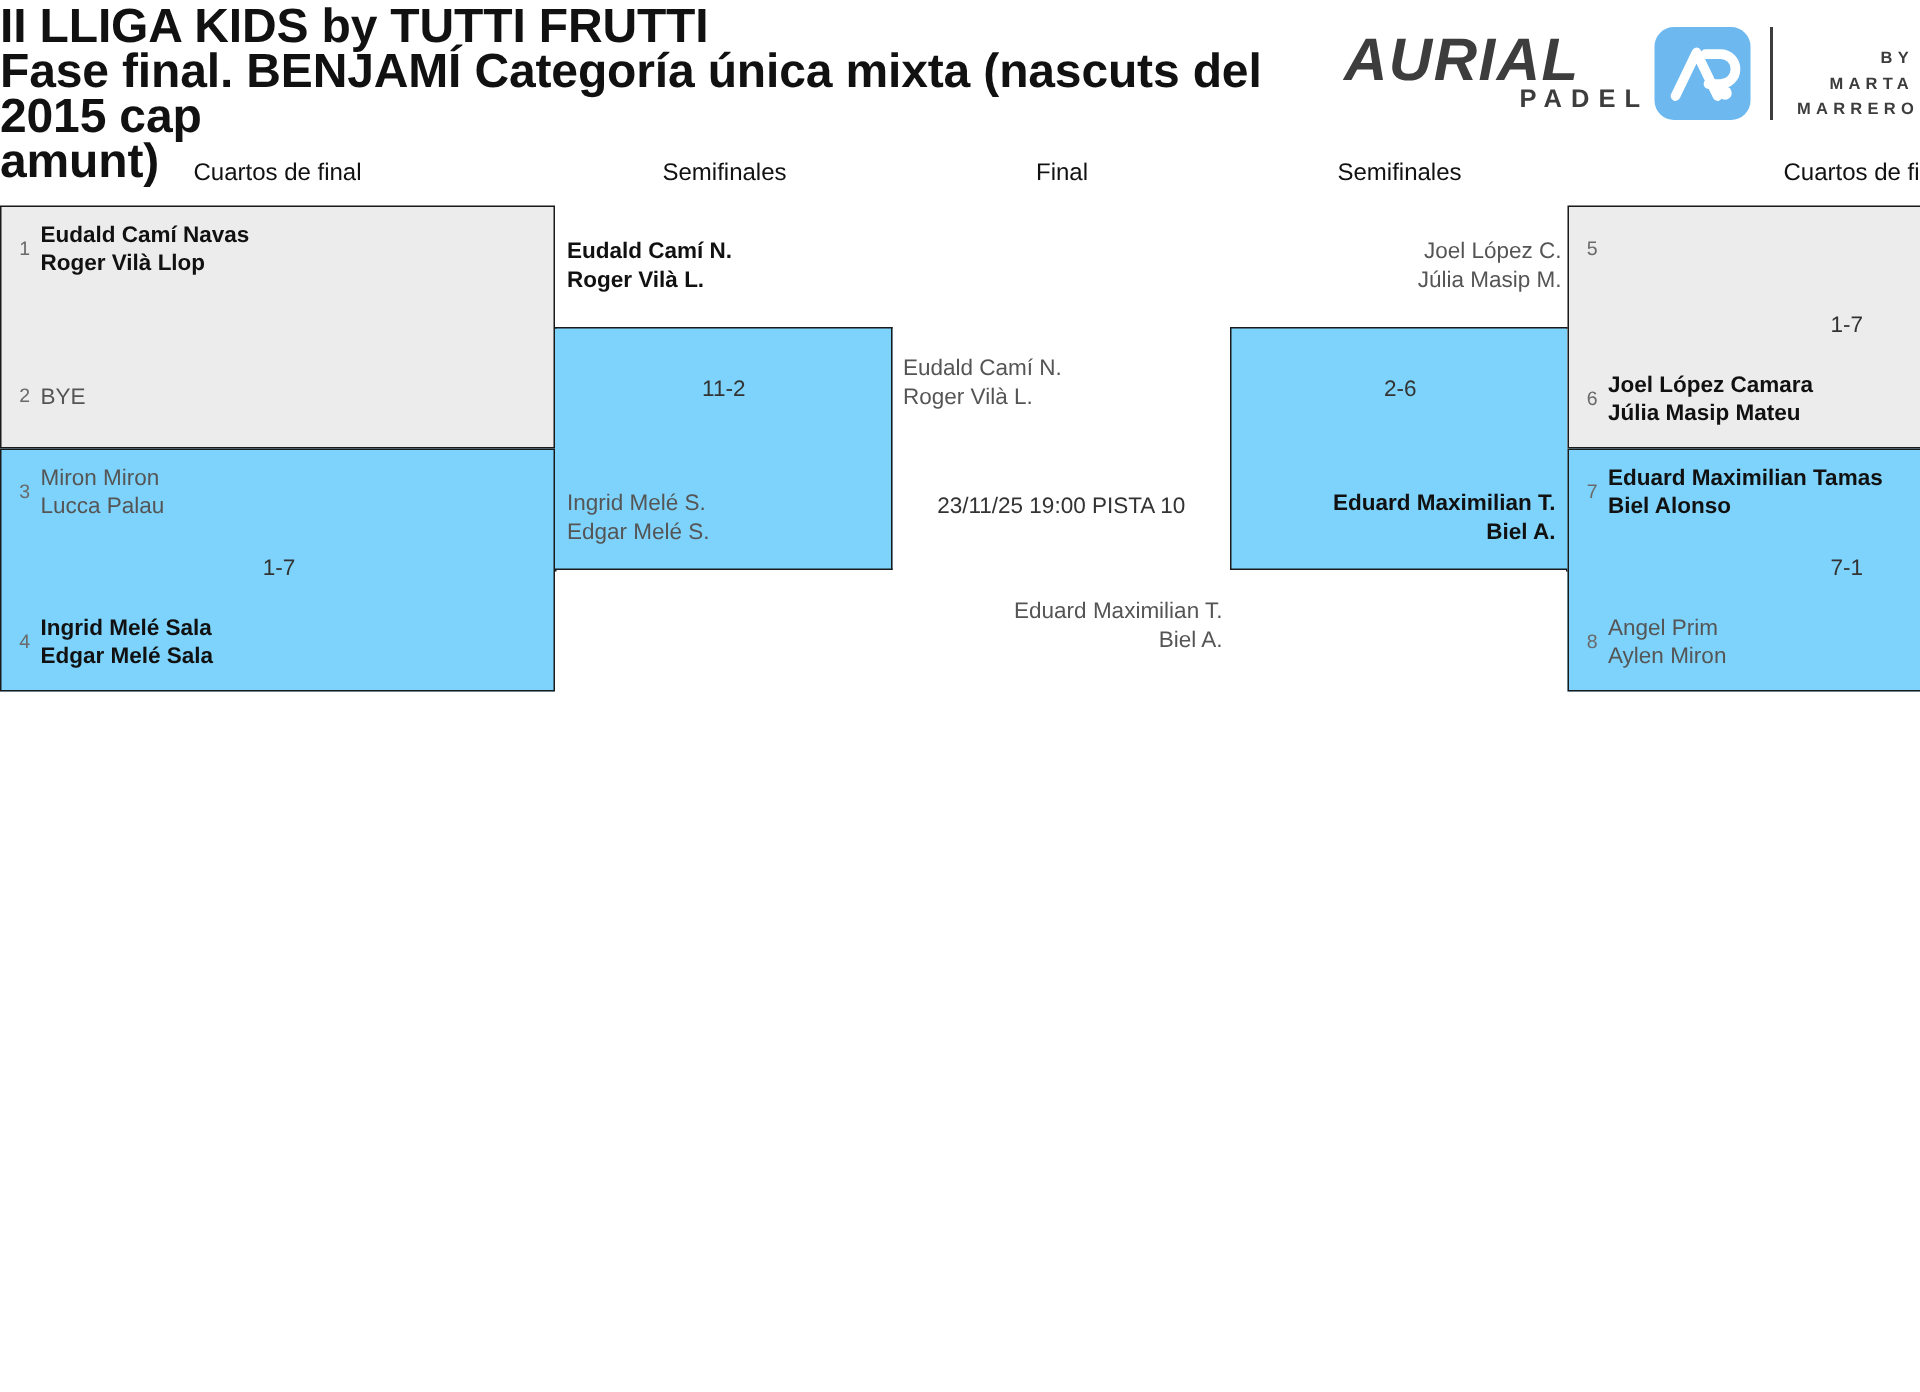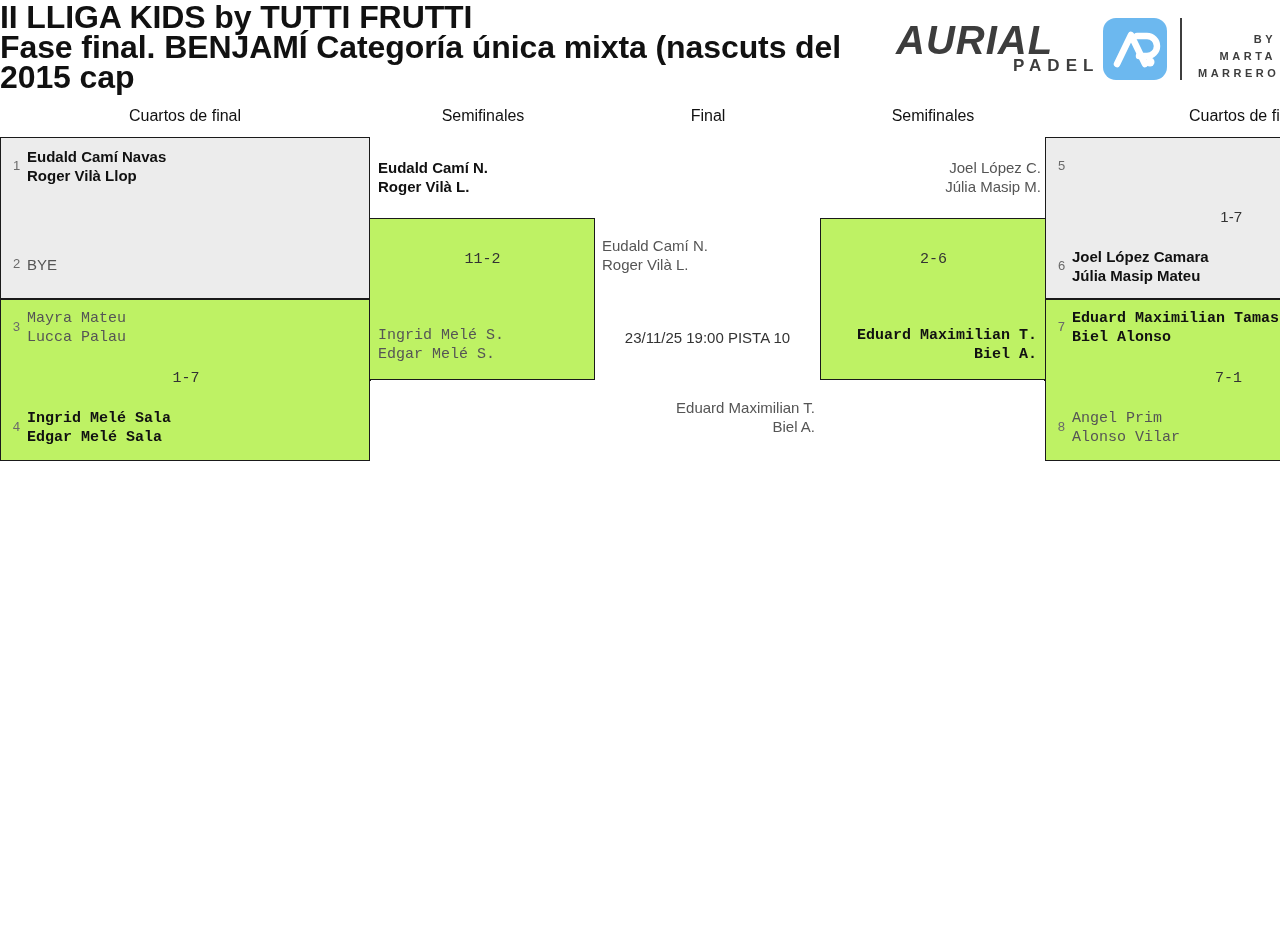--- a/index.html
+++ b/index.html
@@ -193,6 +193,7 @@
   <div class="title-block">
     <span class="title-line">II LLIGA KIDS by TUTTI FRUTTI</span>
     <span class="title-line">Fase final. BENJAMÍ Categoría única mixta (nascuts del 2015 cap</span>
+    <span class="title-line">amunt)</span>
   </div>
 
   <div class="logo">

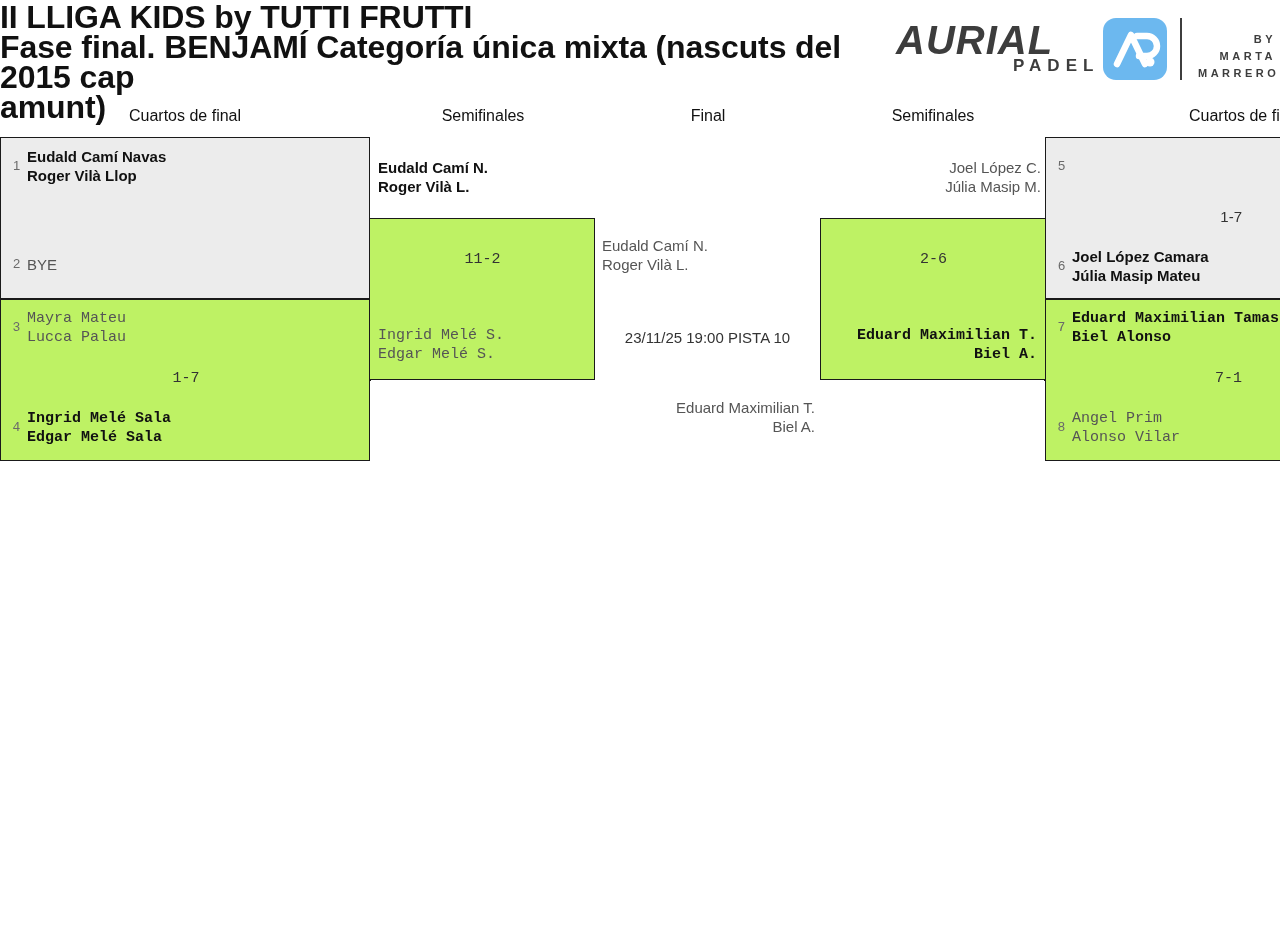--- a/index.html
+++ b/index.html
@@ -116,7 +116,7 @@
     border: 1px solid #1a1a1a;
   }
   .match.shaded { background: #ececec; }
-  .match.plain  { background: #bef264; font-family: Liberation Mono, monospace; }
+  .match.plain  { background: #7dd3fc; }
 
   
   .match.open-left  { border-left: none; }

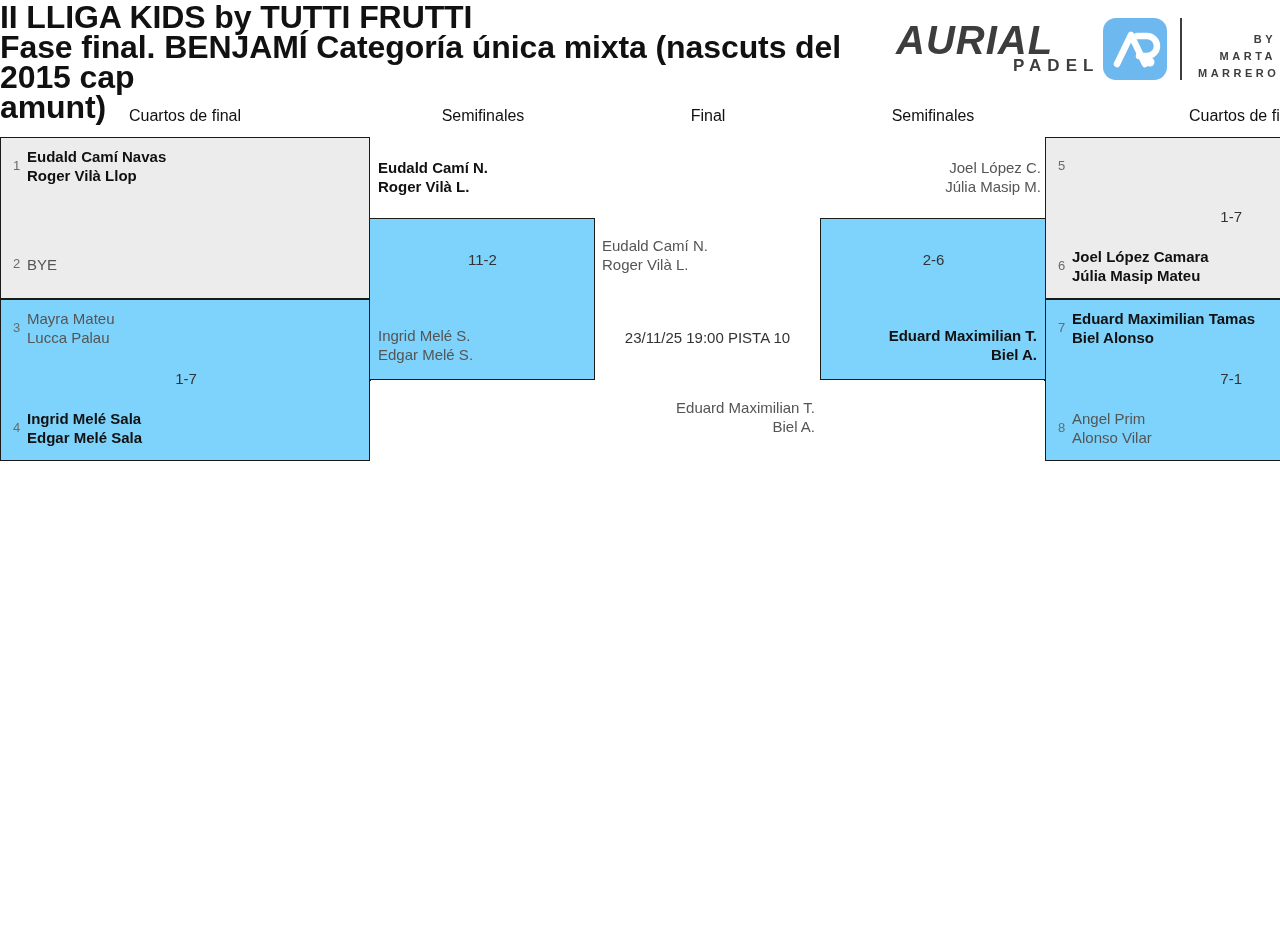--- a/index.html
+++ b/index.html
@@ -243,7 +243,7 @@
     <div class="team left-side" style="top:6px; left:0; width:370px; height:44px;">
       <span class="seed">3</span>
       <span class="names loser">
-        <span>Mayra Mateu</span><br>
+        <span>Miron Miron</span><br>
         <span>Lucca Palau</span>
       </span>
     </div>

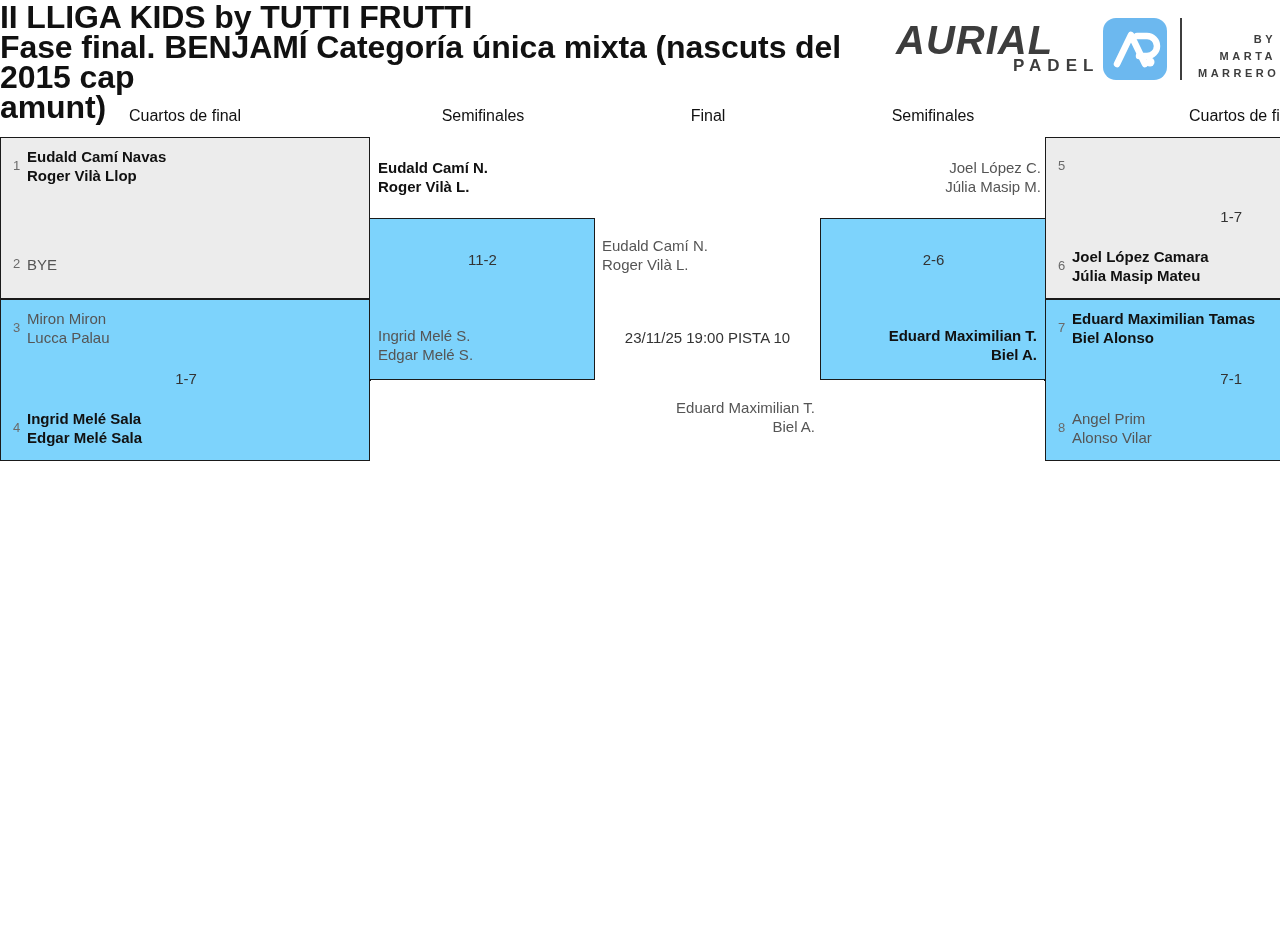--- a/index.html
+++ b/index.html
@@ -327,7 +327,7 @@
       <span class="seed">8</span>
       <span class="names loser">
         <span>Angel Prim</span><br>
-        <span>Alonso Vilar</span>
+        <span>Aylen Miron</span>
       </span>
     </div>
   </div>

